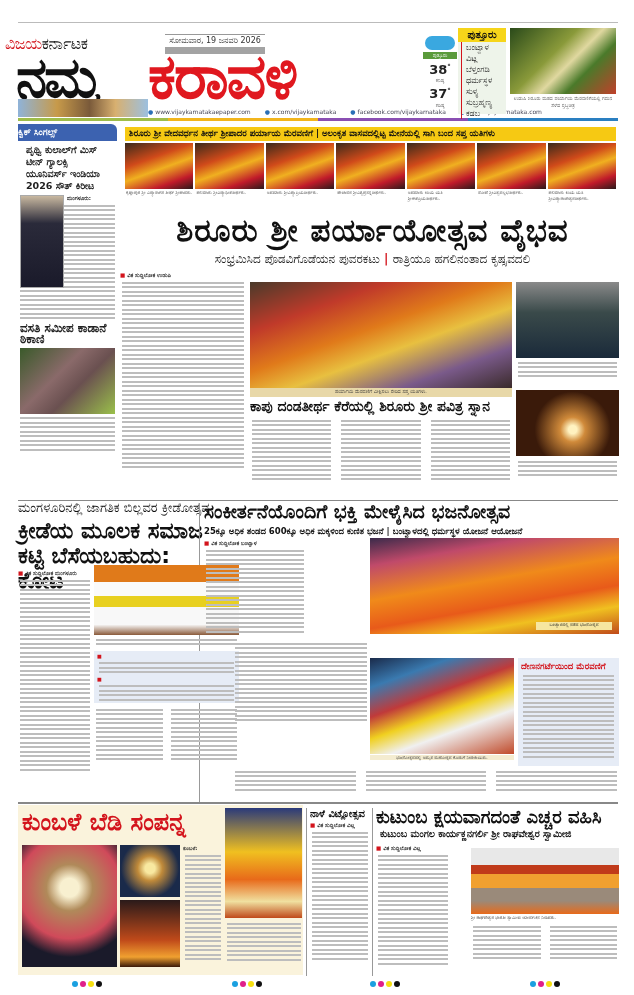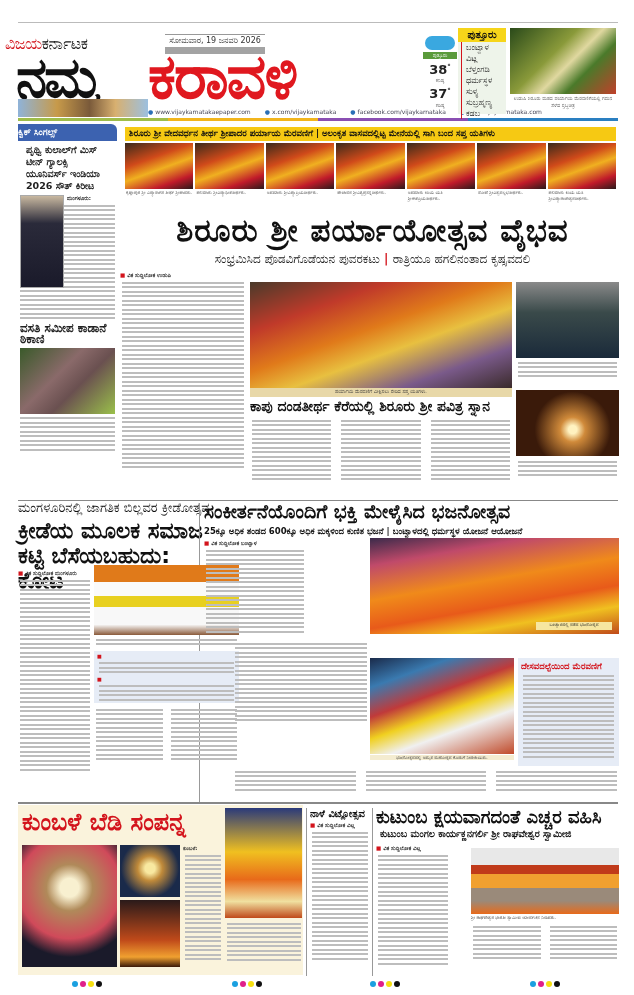--- a/index.html
+++ b/index.html
@@ -516,7 +516,7 @@
 <div class="abs nightpic"></div>
 <div class="abs nightcap">ಭಜನೋತ್ಸವದಲ್ಲಿ ಅಮೃತ ಮಹೋತ್ಸವ ಕೊಡುಗೆ ನೀಡಲಾಯಿತು.</div>
 <div class="abs blbox">
-  <h4>ದೇಸವದಲ್ಟೆಯಿಂದ ಮೆರವಣಿಗೆ</h4>
+  <h4>ದೇಣನಗರ್ಟೆಯಿಂದ ಮೆರವಣಿಗೆ</h4>
   <span class="lines">
       <i></i>
       <i></i>

